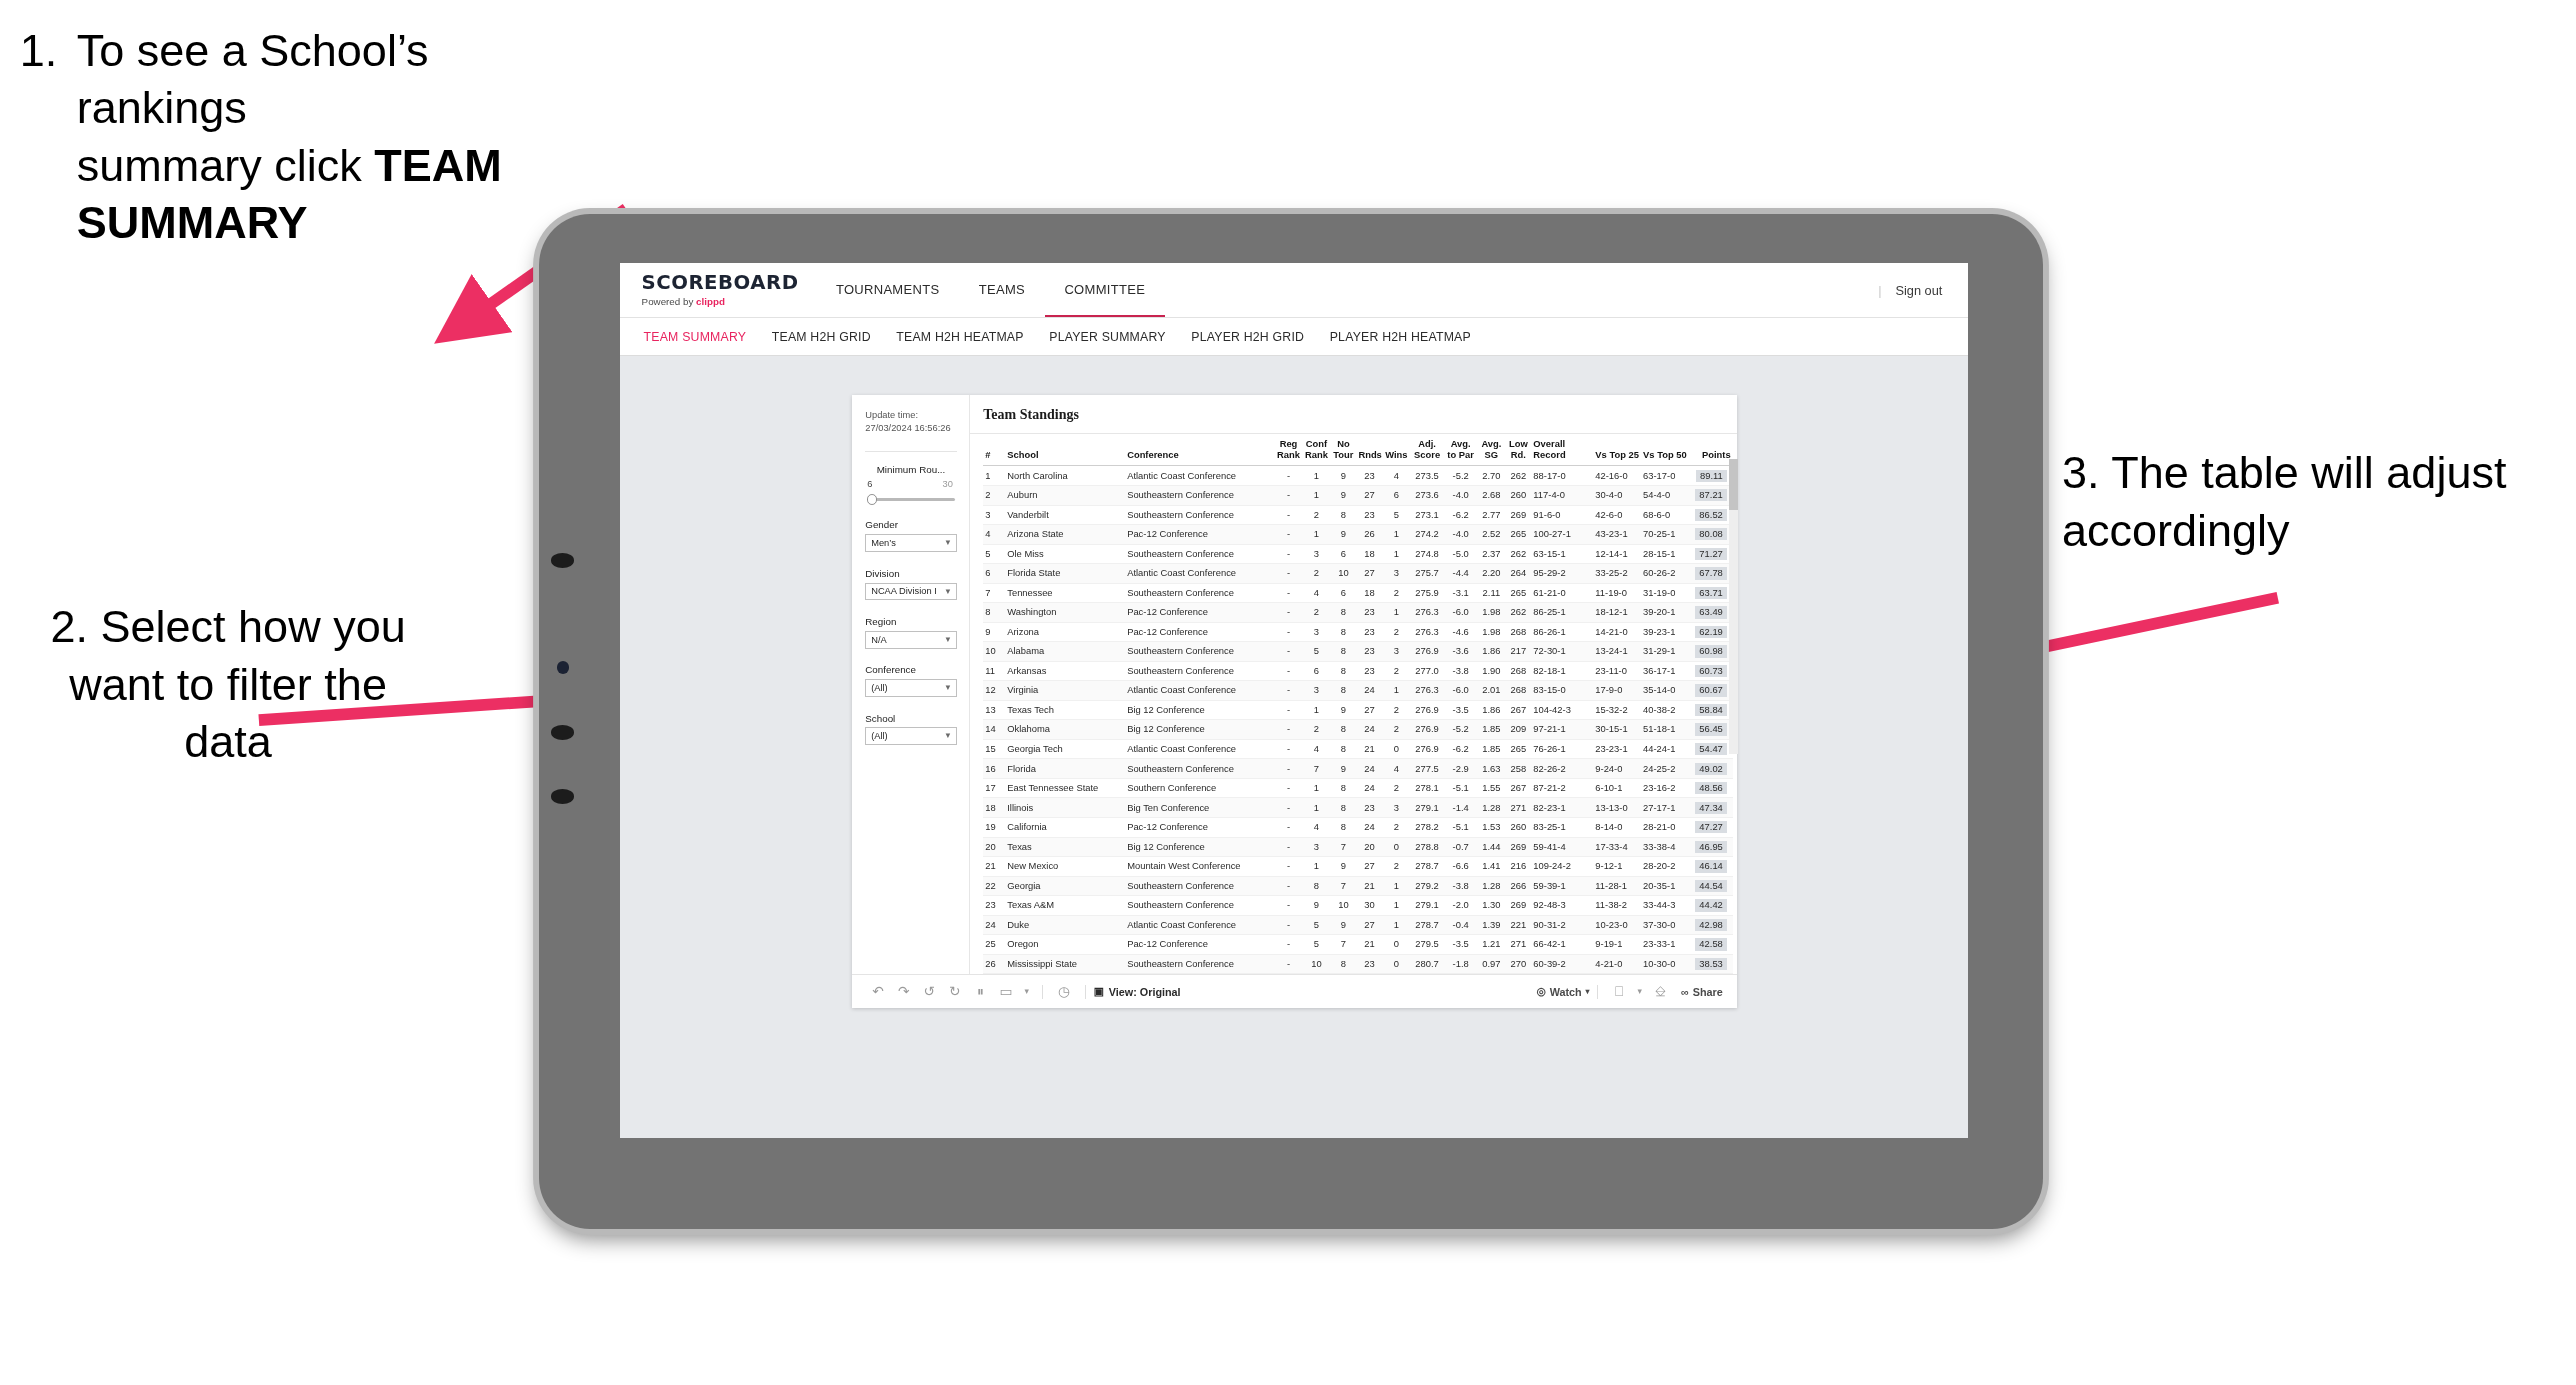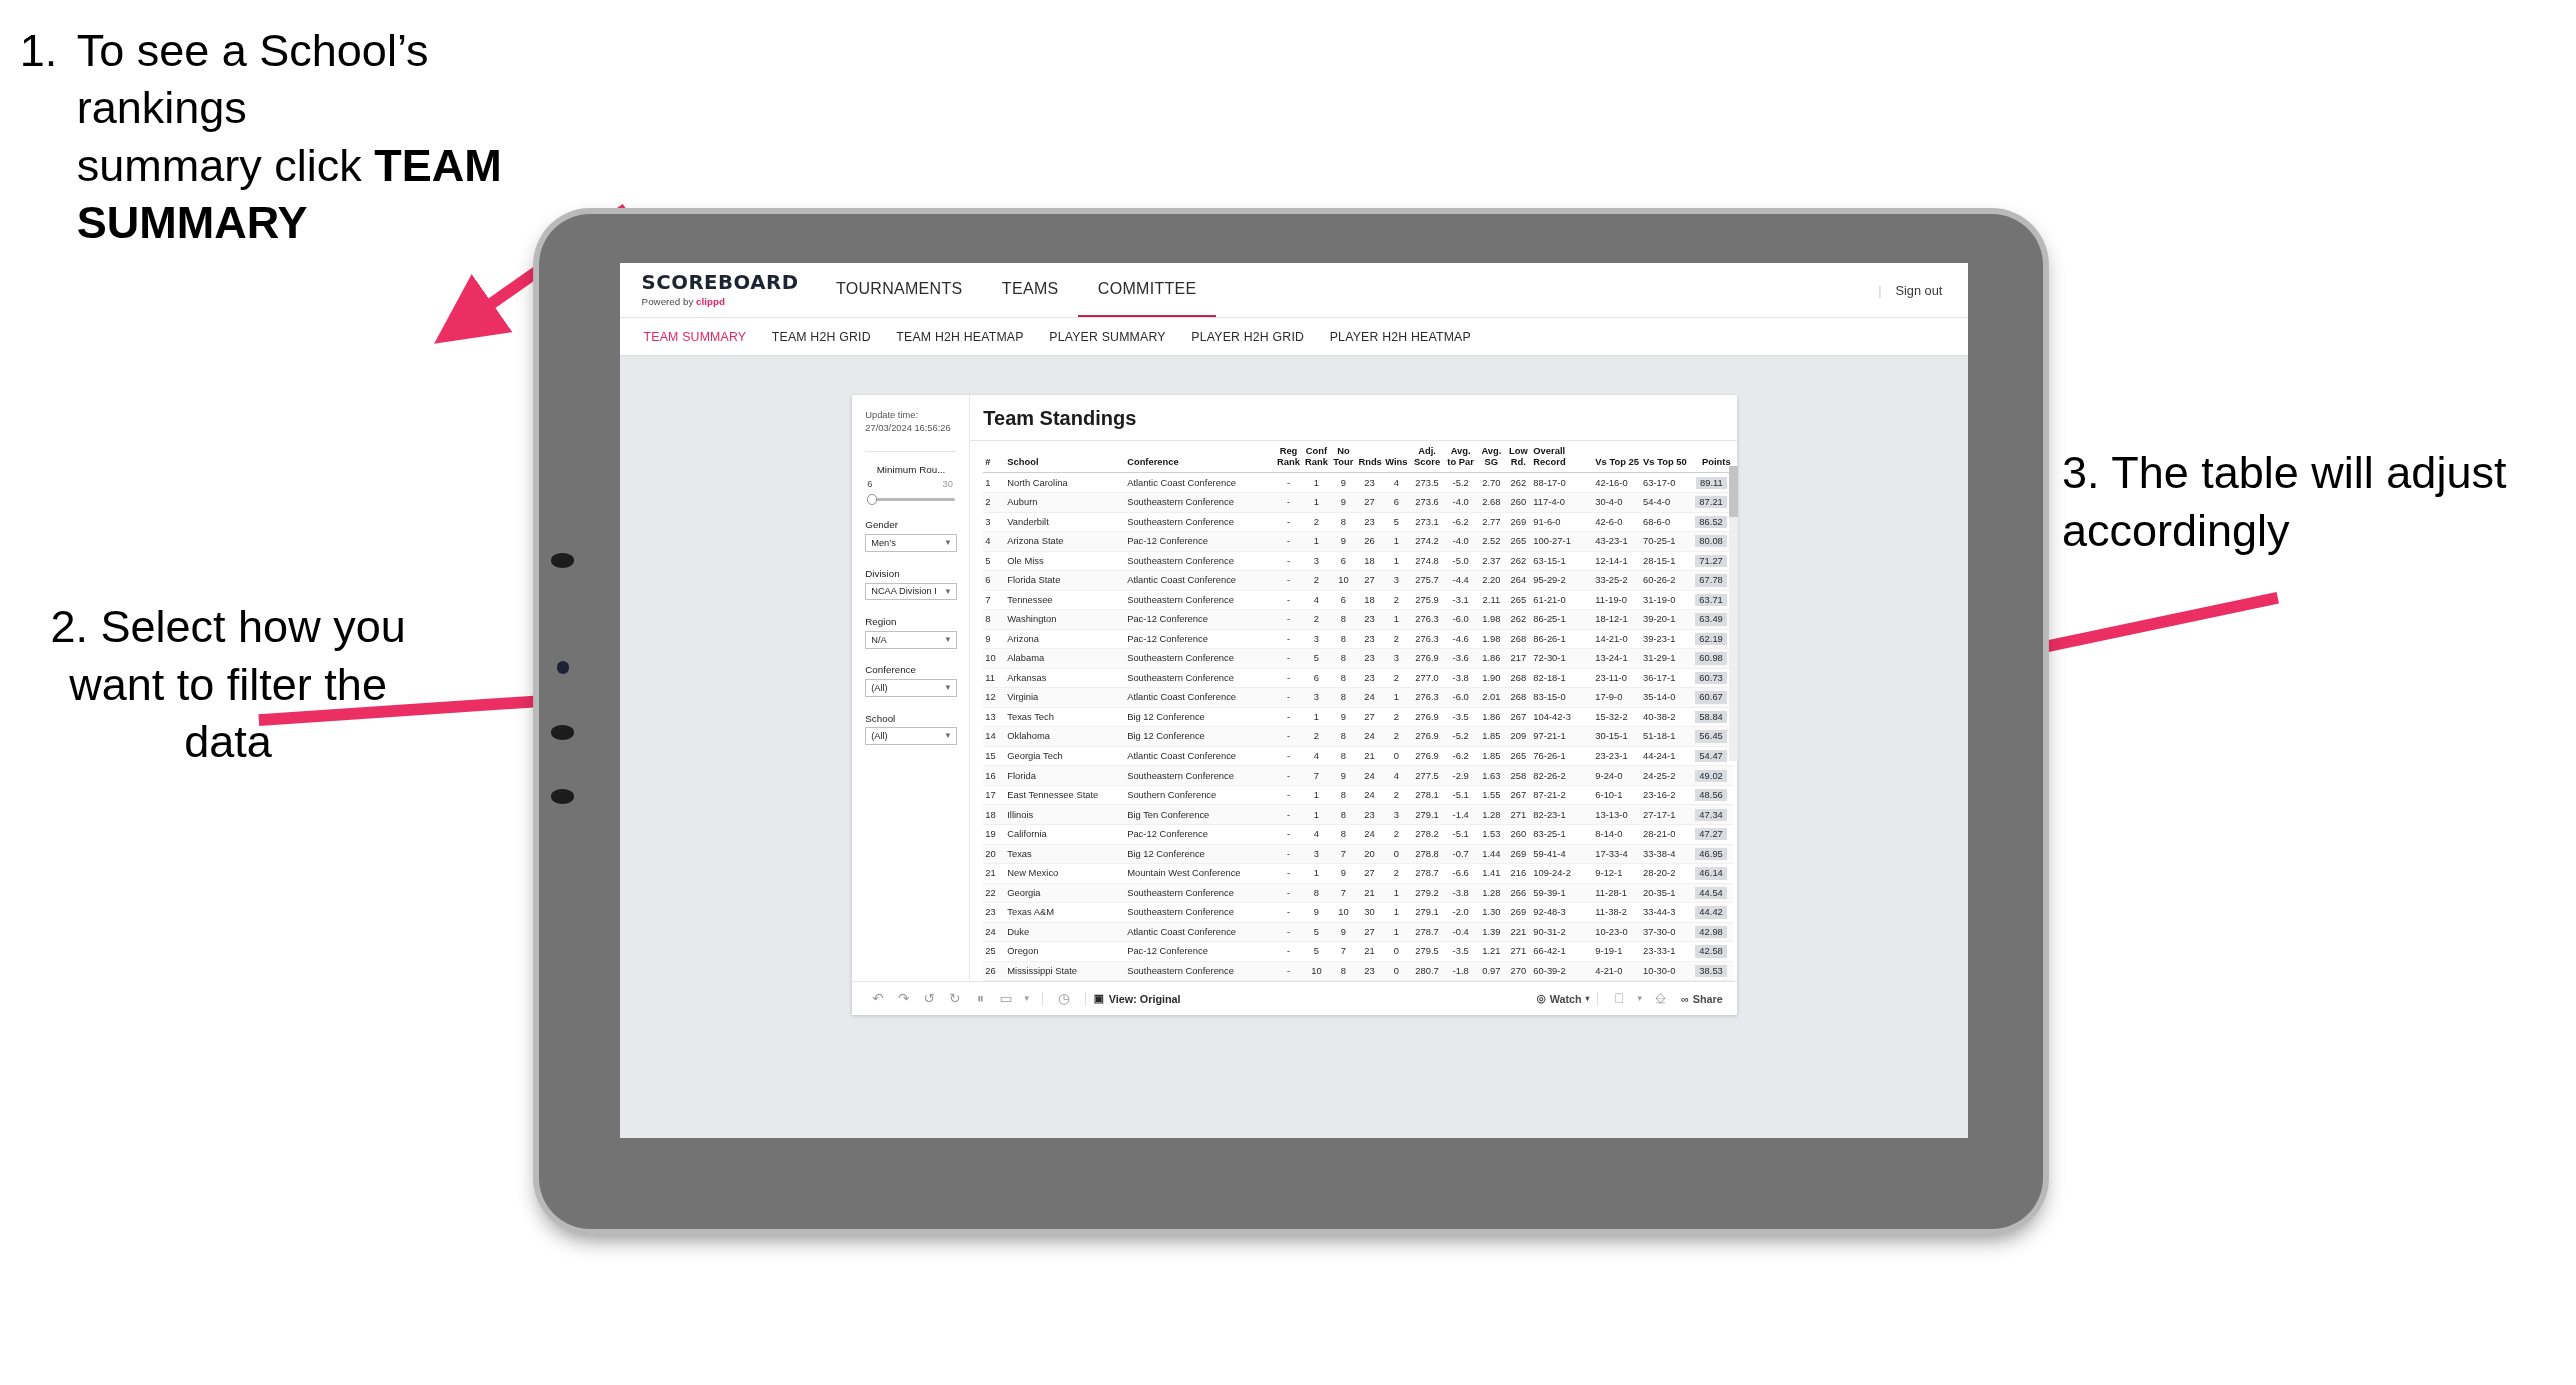--- a/index.html
+++ b/index.html
@@ -41,7 +41,7 @@
   .brand .pw{font-size:9.8px;color:#4a4a4a;margin-top:2.9px;}
   .brand .pw em{font-style:normal;font-weight:700;color:#e8245f;}
   .topnav{display:flex;align-items:stretch;}
-  .topnav a{display:flex;align-items:center;padding:0 19.7px;font-size:16px;
+  .topnav a{display:flex;align-items:center;padding:0 19.7px;font-size:13px;
             color:#2b2b2b;text-decoration:none;letter-spacing:0.3px;
             border-bottom:2.9px solid transparent;}
   .topnav a.active{border-bottom-color:#c8234f;}

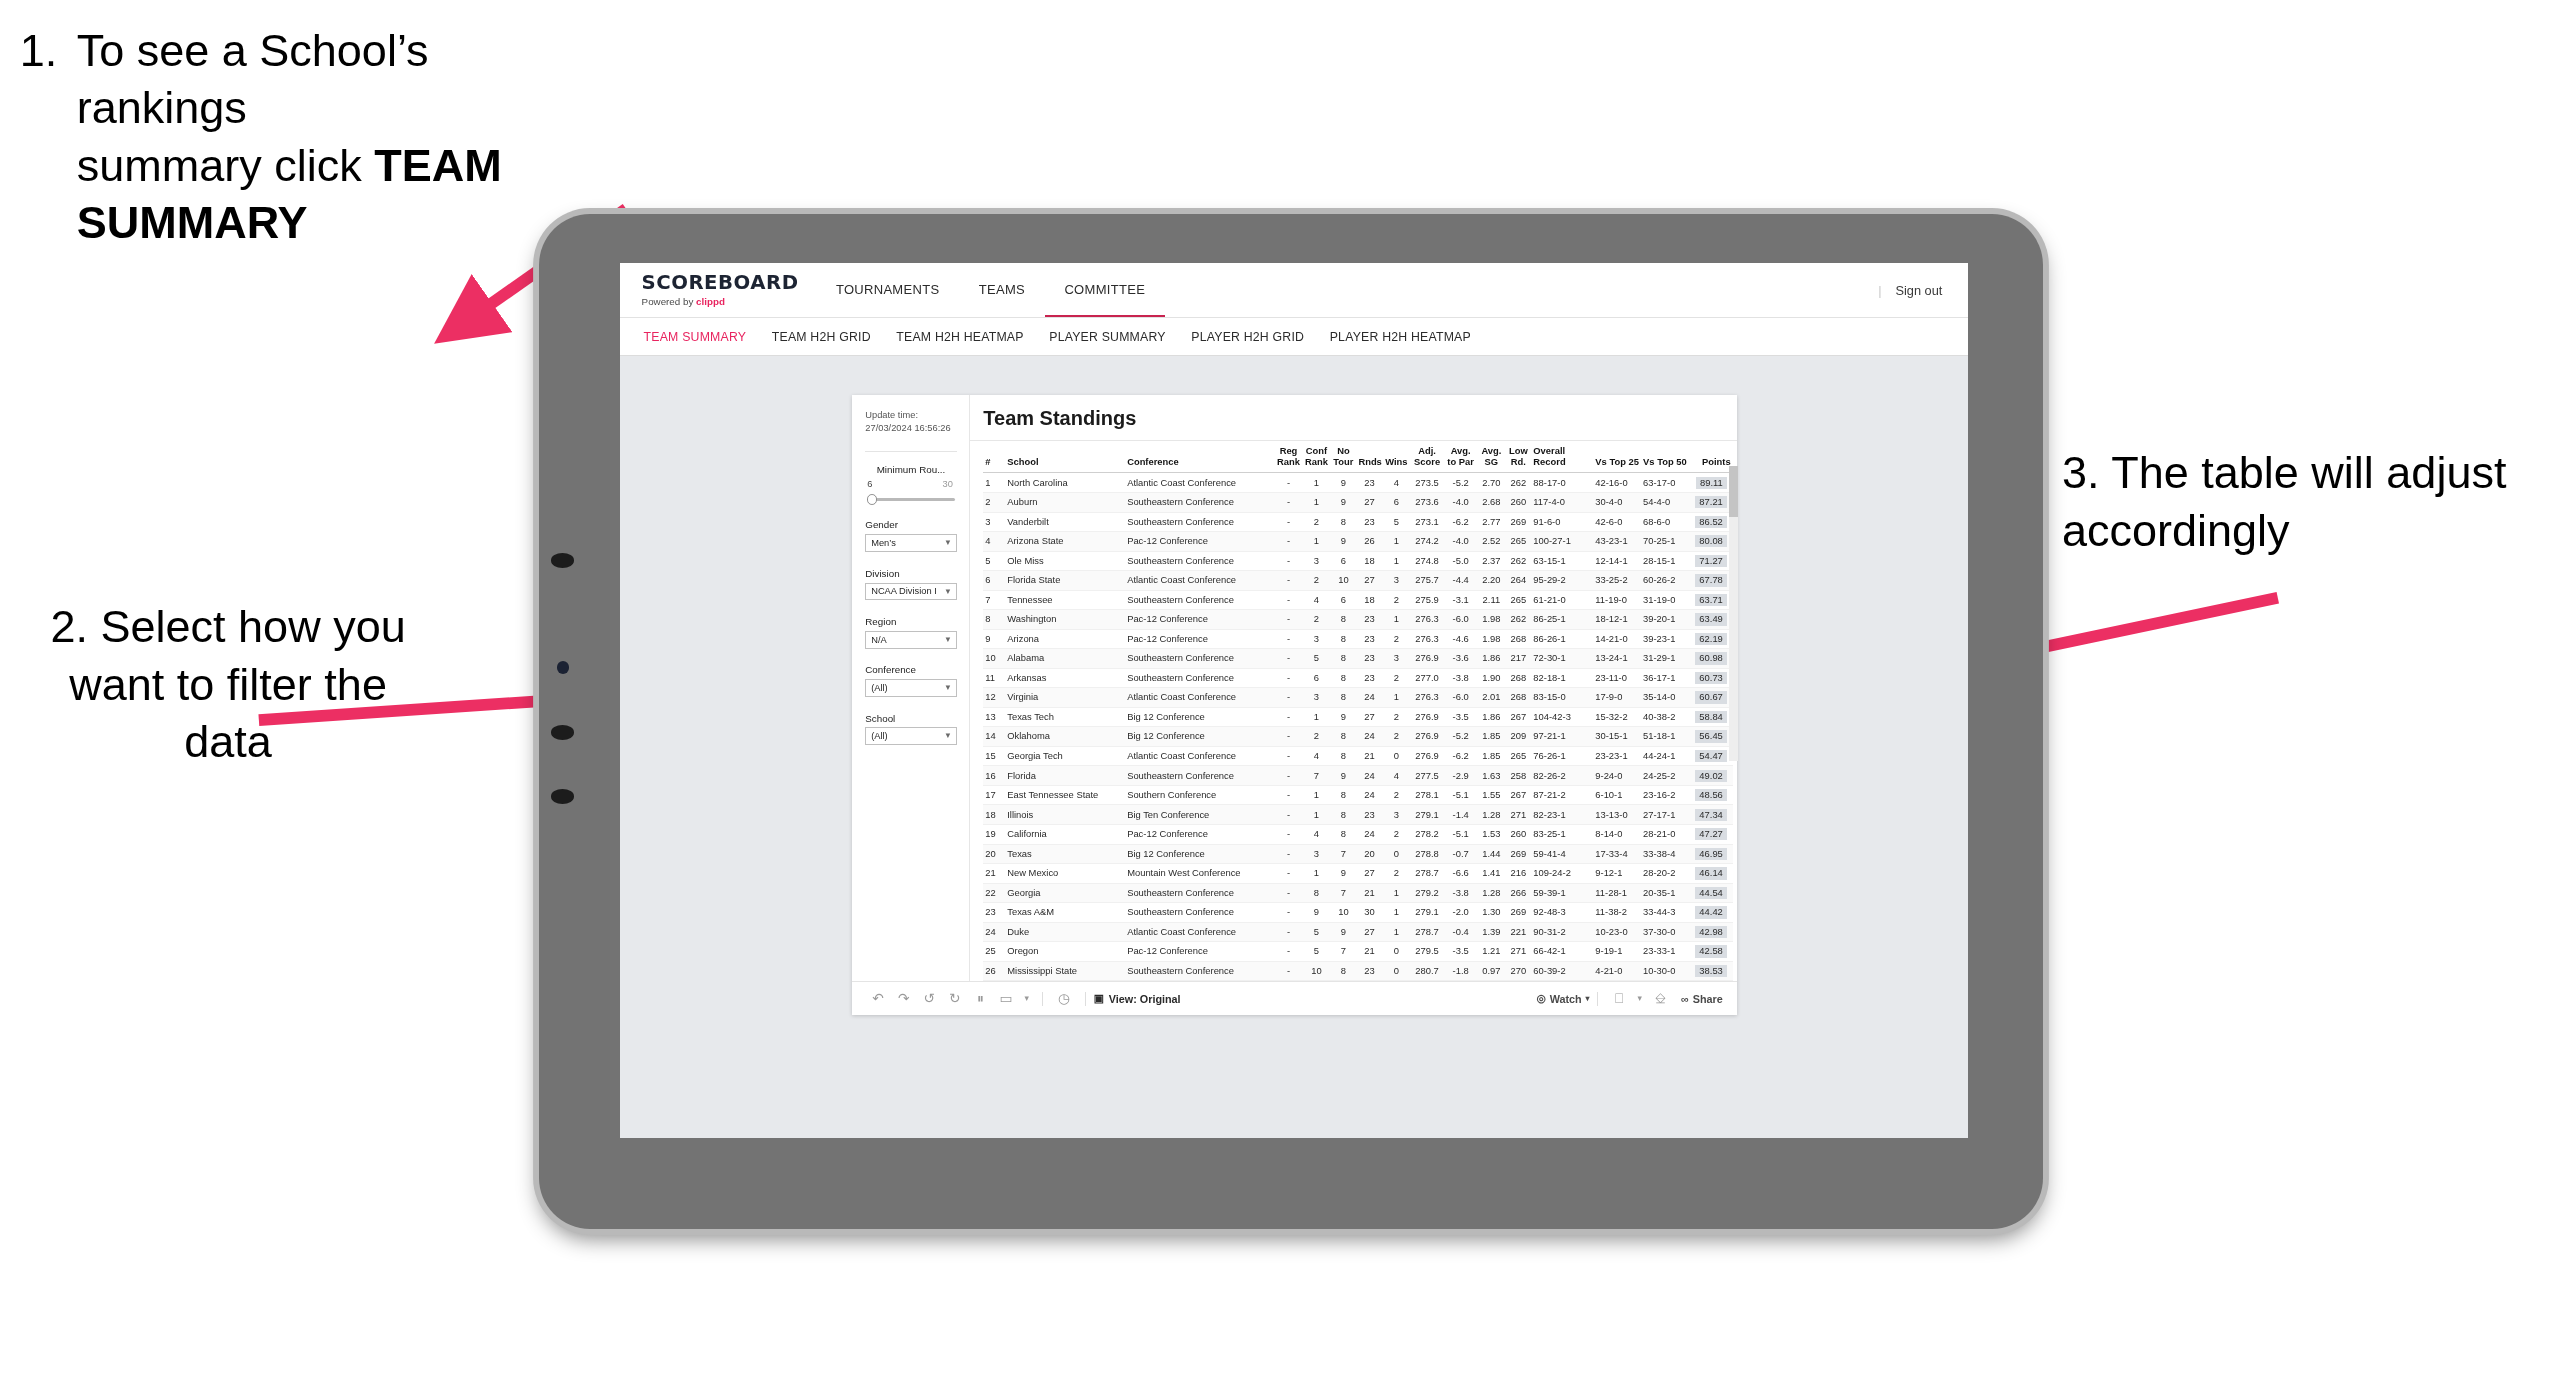--- a/index.html
+++ b/index.html
@@ -84,7 +84,7 @@
   .caret{color:#6b6b6b;font-size:7.9px;line-height:1;}
 
   .content{flex:1;min-width:0;padding:11.8px 0 0 0;position:relative;}
-  .ctitle{font-family:Liberation Sans, sans-serif;font-weight:700;font-size:20px;
+  .ctitle{font-family:Liberation Serif, serif;font-weight:700;font-size:14px;
           color:#1b1b1b;padding:0 0 9.8px 13.8px;}
   .crit{display:flex;padding:0 0 11.8px 13.8px;font-size:10.3px;color:#6a6a6a;}
   .crit > div{width:147px;}

